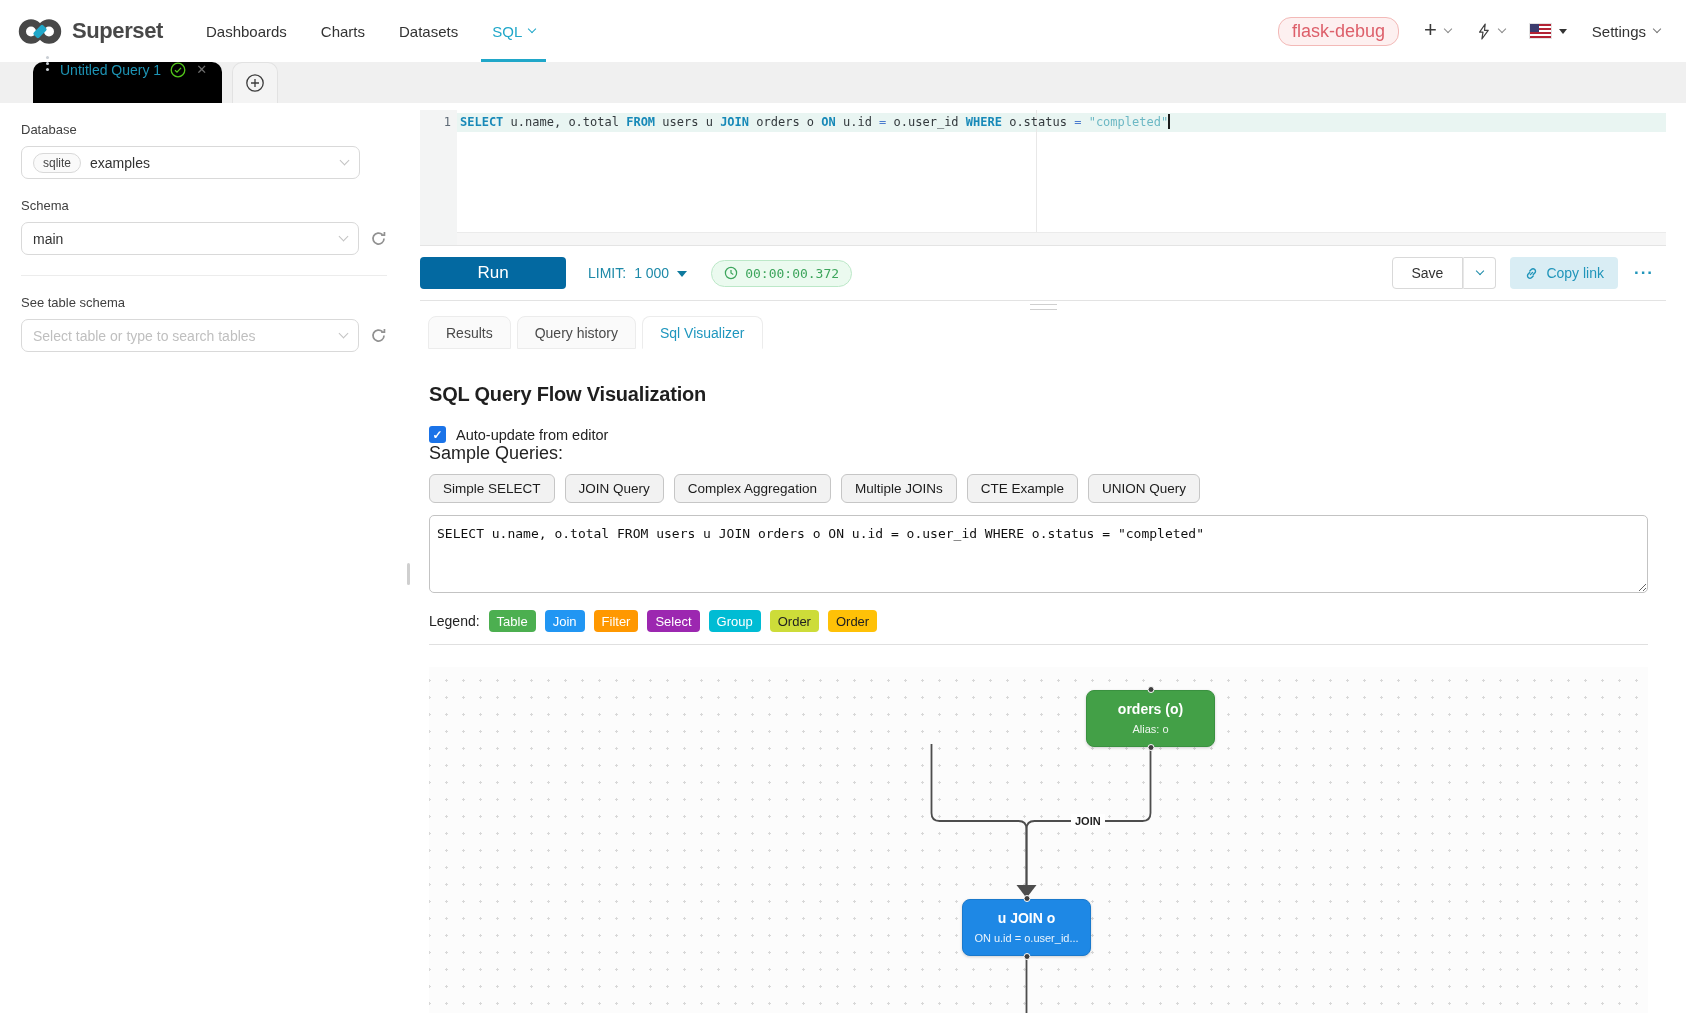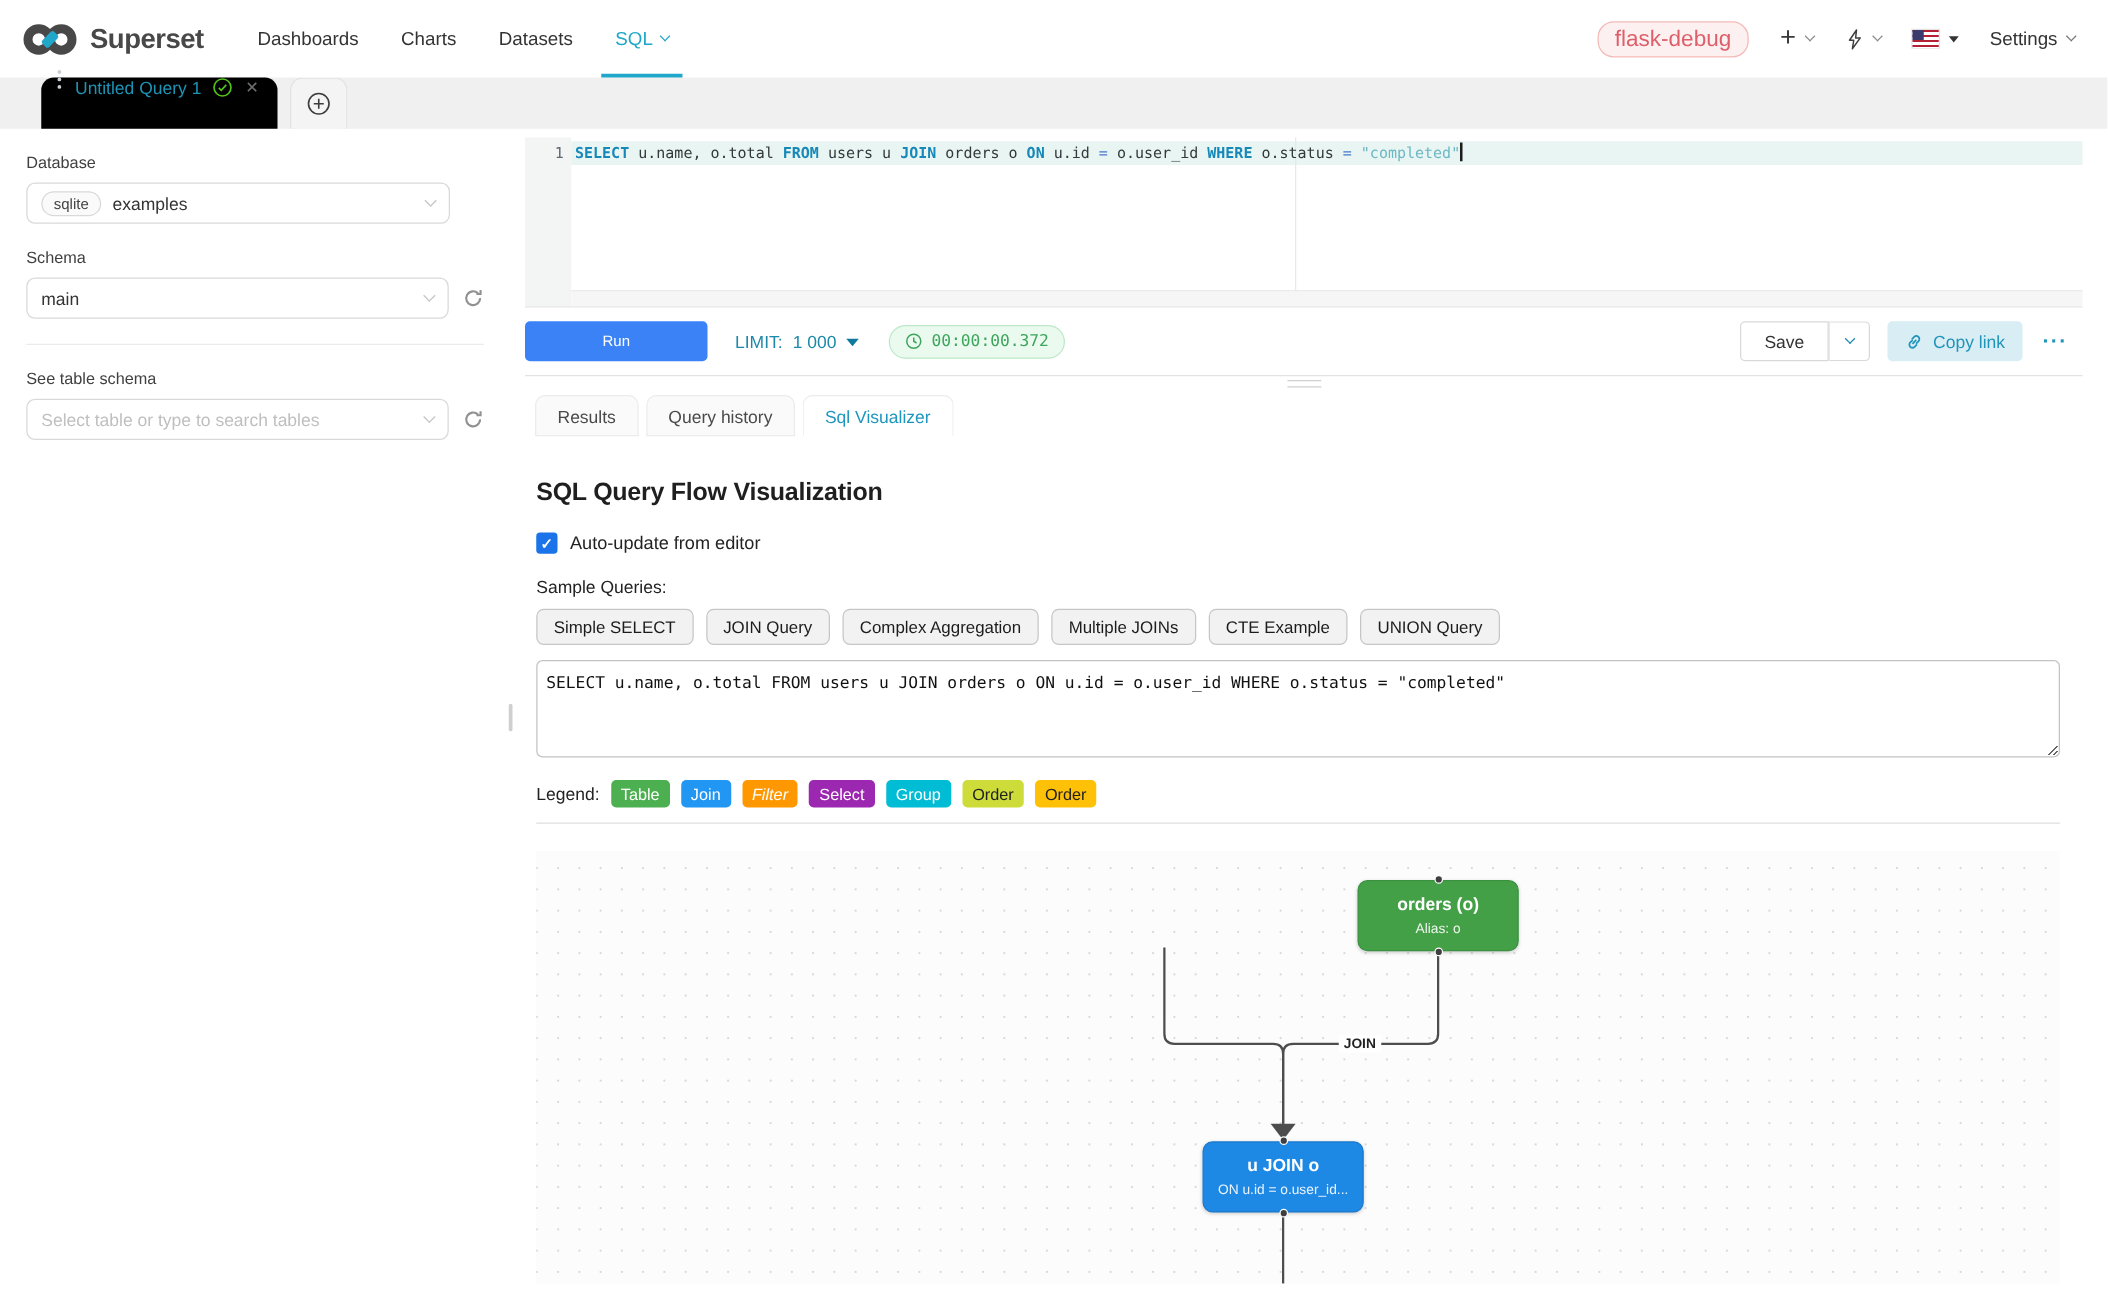--- a/index.html
+++ b/index.html
@@ -66,7 +66,7 @@
 
   
   .toolbar { height:54px; display:flex; align-items:center; padding-right:12px; }
-  .run-btn { width:146px; height:32px; background:#3b82f6; color:#fff; border:none; border-radius:4px; font-size:12px; font-family:inherit; cursor:pointer; }
+  .run-btn { width:146px; height:32px; background:#0369a1; color:#fff; border:none; border-radius:4px; font-size:17px; font-family:inherit; cursor:pointer; }
   .limit { margin-left:22px; display:flex; align-items:center; gap:8px; color:#1d89a8; font-size:14px; cursor:pointer; }
   .limit-caret { width:0; height:0; border-left:5.5px solid transparent; border-right:5.5px solid transparent; border-top:6.5px solid #0f7a9e; margin-top:1px; }
   .timer { margin-left:24px; height:27px; display:flex; align-items:center; gap:7px; background:#ebfaef; border:1px solid #bce8c8; border-radius:15px; padding:0 12px; color:#3da55c; font:13px "DejaVu Sans Mono", monospace; }

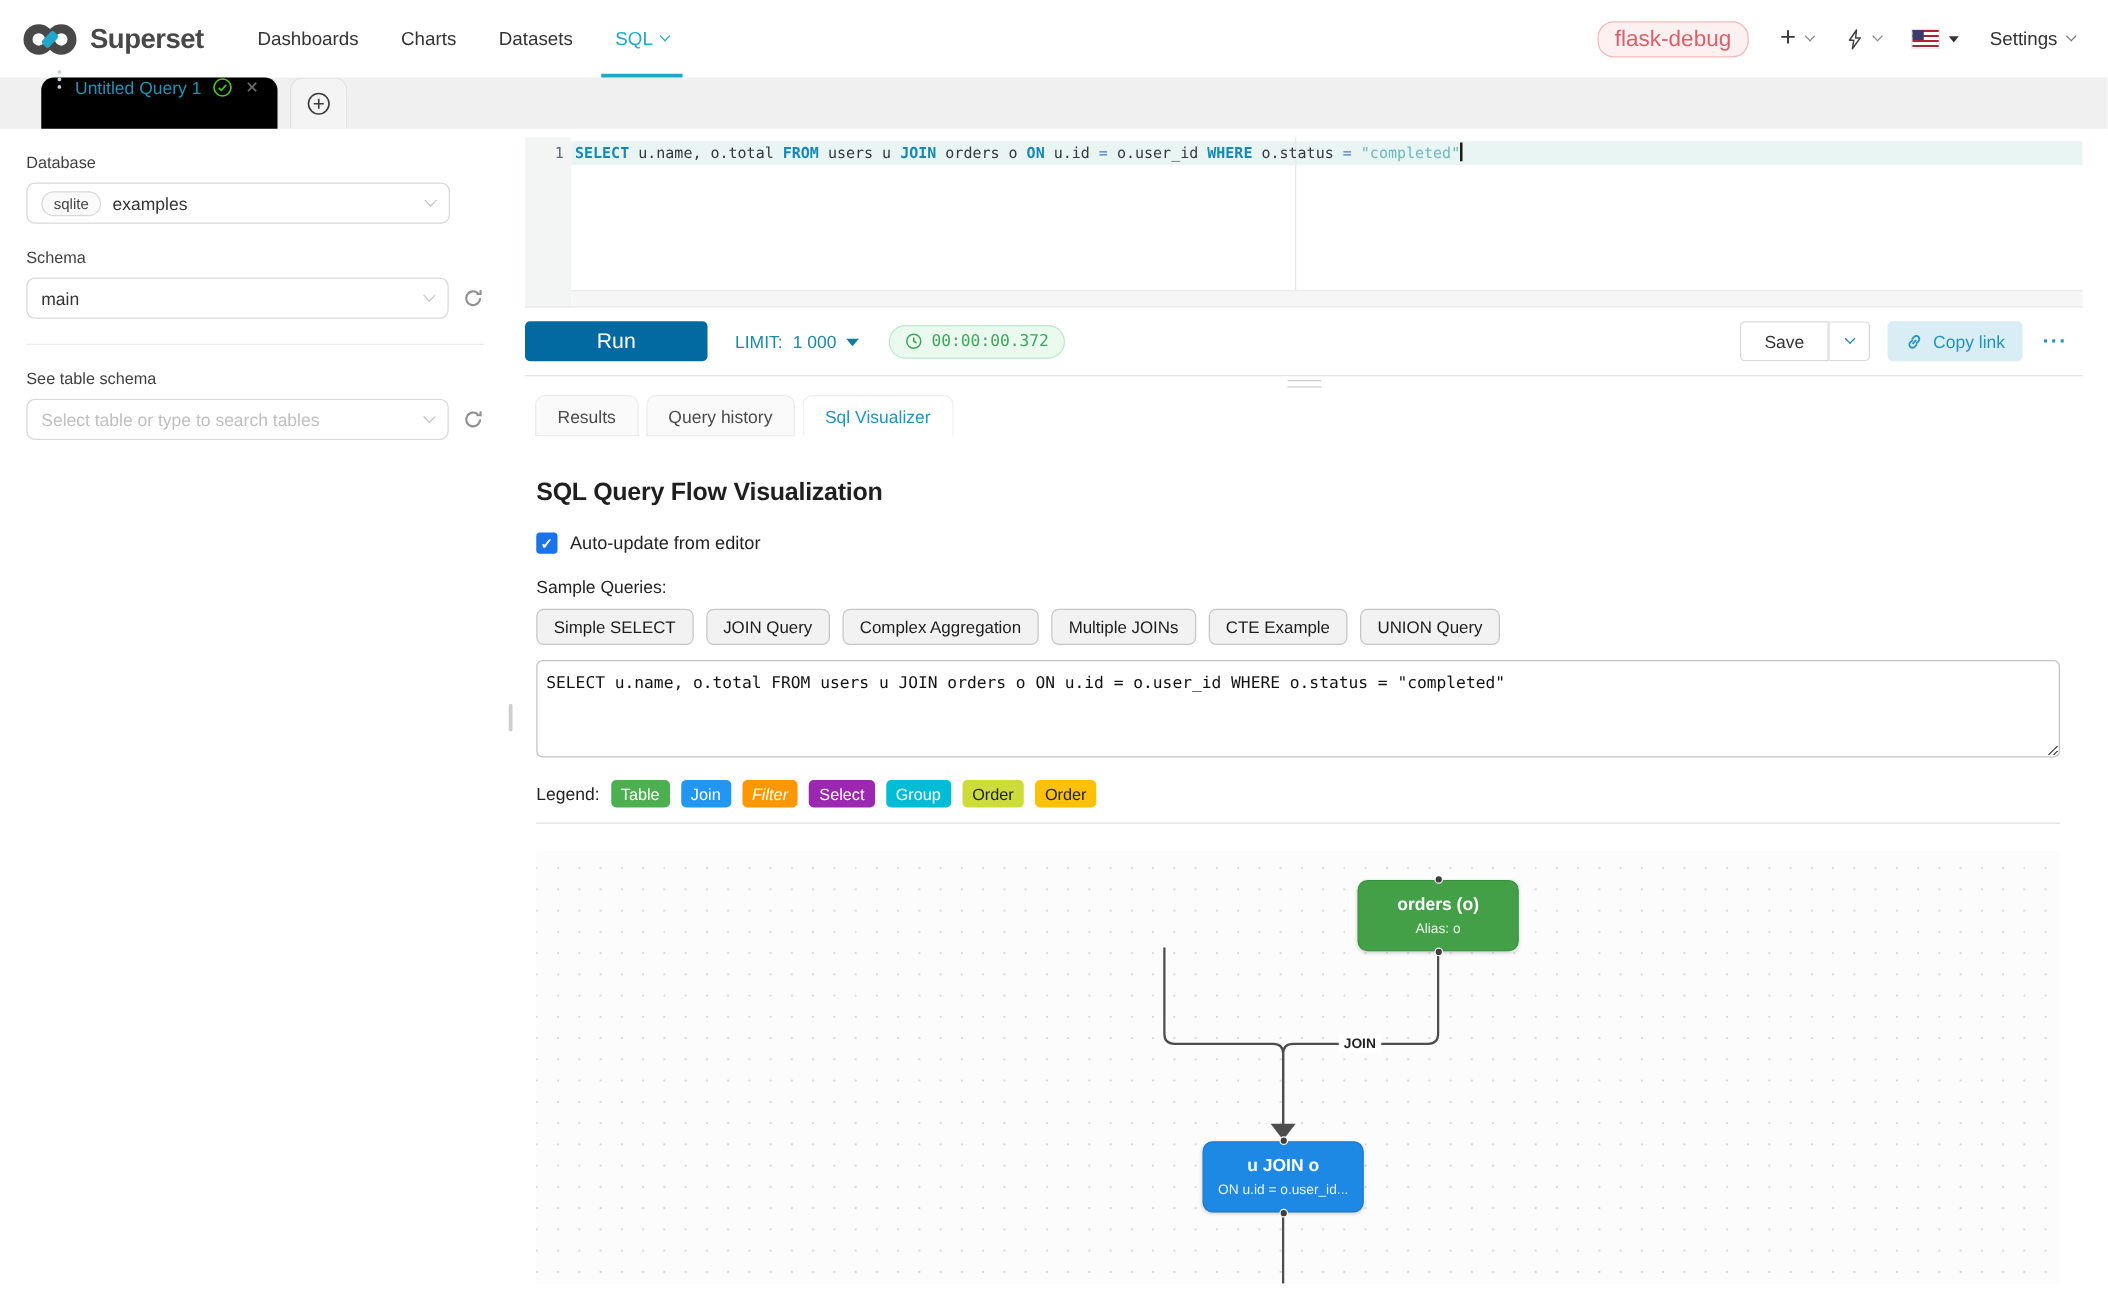--- a/index.html
+++ b/index.html
@@ -91,7 +91,7 @@
   .chk-row { margin-top:20px; display:flex; align-items:center; gap:10px; font-size:14.5px; color:#222; }
   .checkbox { width:17px; height:17px; background:#1a73e8; border-radius:3px; display:flex; align-items:center; justify-content:center; cursor:pointer; }
   .checkbox::after { content:"✓"; color:#fff; font-size:12px; font-weight:bold; }
-  .samples-label { margin-top:18px; font-size:14px; color:#222; }
+  .samples-label { font-size:18px; color:#222; }
   .sample-row { margin-top:10px; display:flex; gap:10px; }
   .sample-btn { height:29px; padding:0 13px; background:#f2f2f2; border:1px solid #c6c6c6; border-radius:6px; font-size:13.5px; color:#1c1c1c; font-family:inherit; cursor:pointer; }
   .query-ta { margin-top:12px; width:100%; height:78px; border:1px solid #c3c3c3; border-radius:5px; padding:9px 7px; font:13px/1.45 "DejaVu Sans Mono", monospace; color:#111; resize:vertical; }

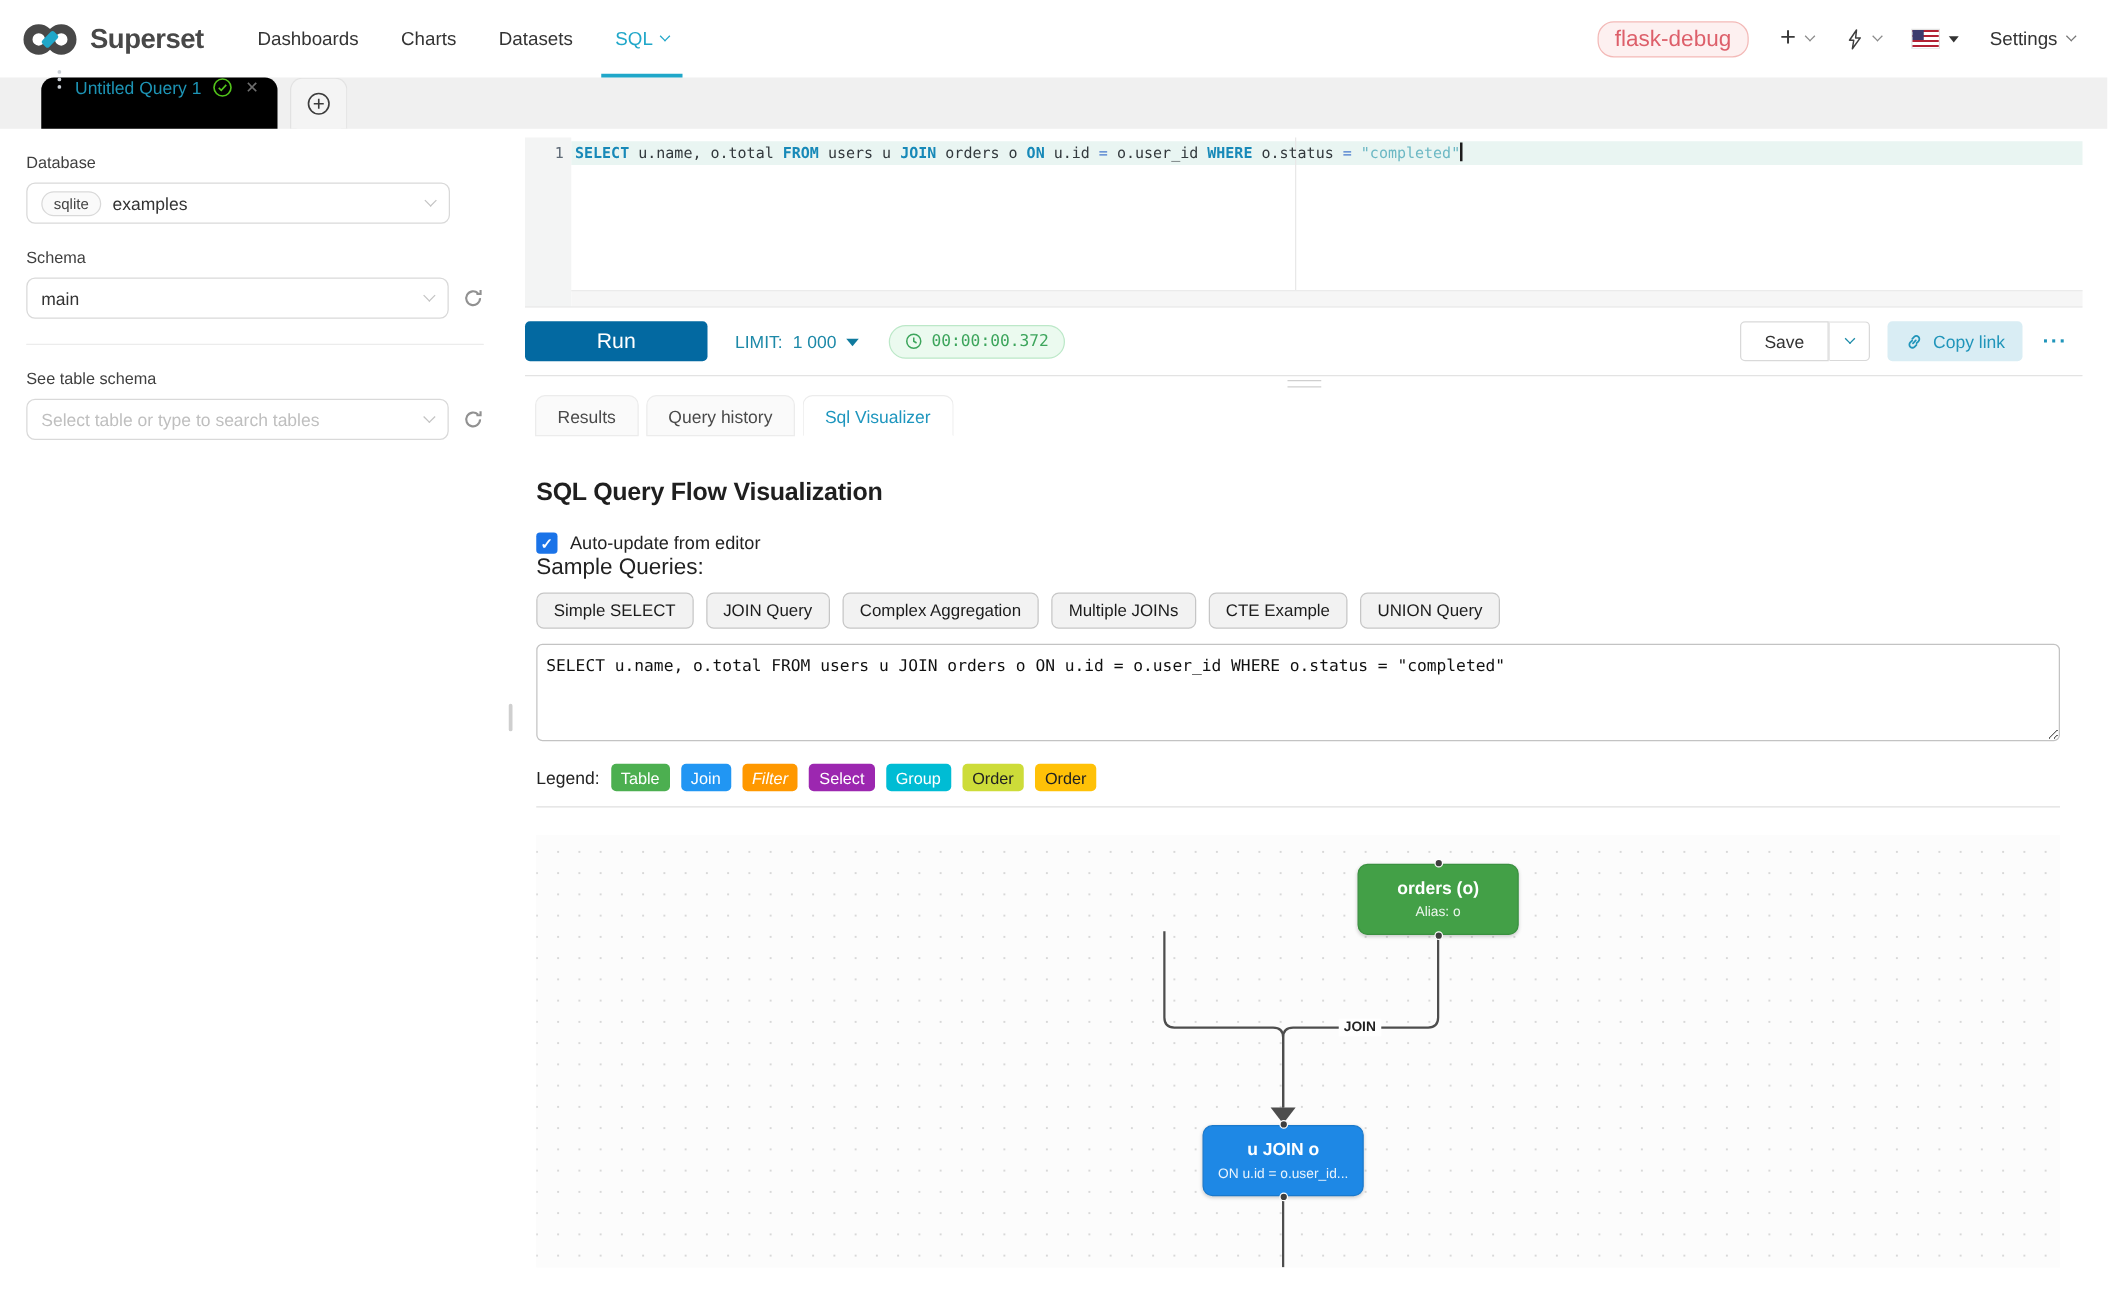--- a/index.html
+++ b/index.html
@@ -97,7 +97,7 @@
   .query-ta { margin-top:12px; width:100%; height:78px; border:1px solid #c3c3c3; border-radius:5px; padding:9px 7px; font:13px/1.45 "DejaVu Sans Mono", monospace; color:#111; resize:vertical; }
   .legend-row { margin-top:13px; display:flex; align-items:center; gap:9px; font-size:14px; color:#222; }
   .badge { height:22px; padding:0 8px; border-radius:4px; font-size:13px; display:flex; align-items:center; color:#fff; }
-  .lg0{background:#4CAF50;} .lg1{background:#2196F3;} .lg2{background:#FF9800;font-style:italic;}
+  .lg0{background:#4CAF50;} .lg1{background:#2196F3;} .lg2{background:#FF9800;}
   .lg3{background:#9C27B0;} .lg4{background:#00BCD4;}
   .lg5{background:#CDDC39;color:#212121;} .lg6{background:#FFC107;color:#212121;}
   .viz-hr { margin-top:12px; border:none; border-top:1px solid #e0e0e0; }

